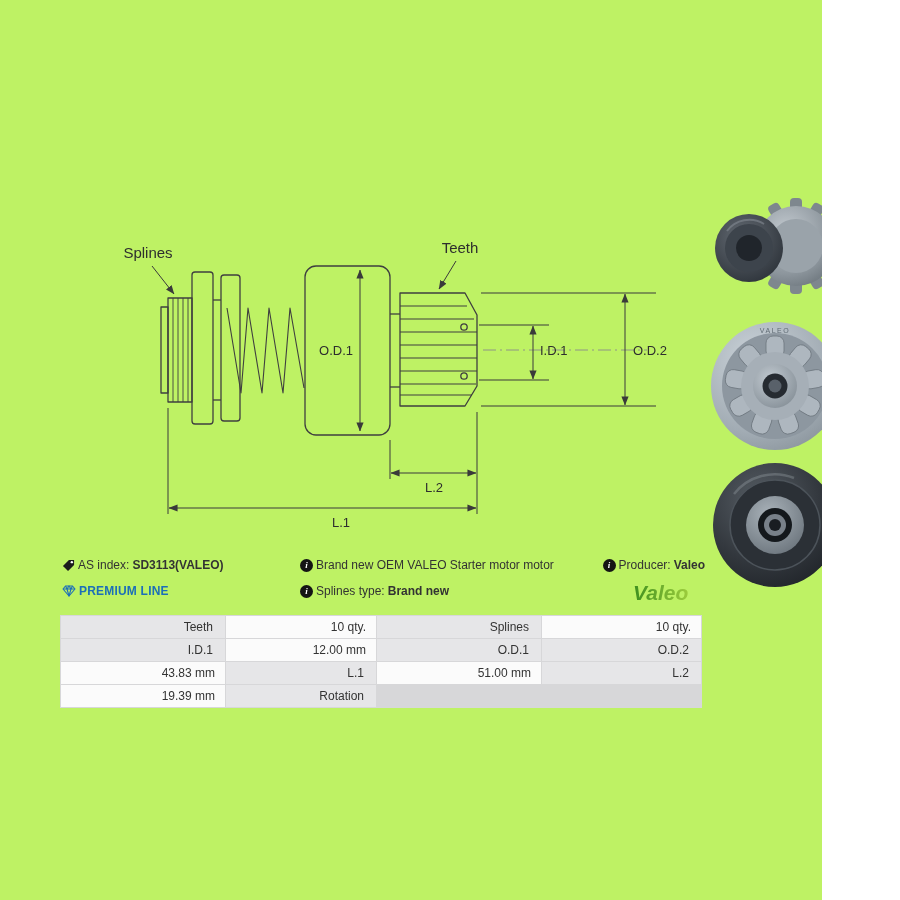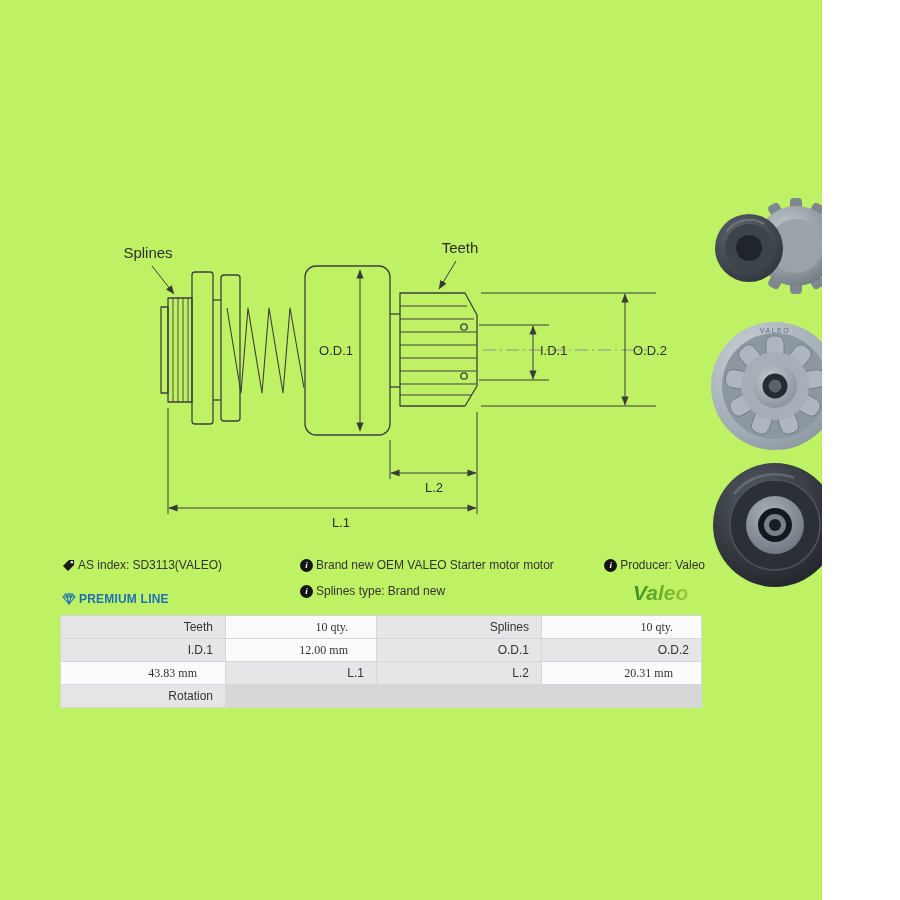--- a/index.html
+++ b/index.html
@@ -18,7 +18,7 @@
   
   .info { position: absolute; left: 60px; top: 556px; width: 645px; height: 56px; font-size: 12px; }
   .info-item { position: absolute; display: flex; align-items: center; gap: 3px; white-space: nowrap; }
-  .info-item b { font-weight: normal; }
+  .info-item b { font-weight: bold; }
   .icn-info {
     display: inline-flex; width: 13px; height: 13px; border-radius: 50%;
     background: #141414; color: #fff; align-items: center; justify-content: center;

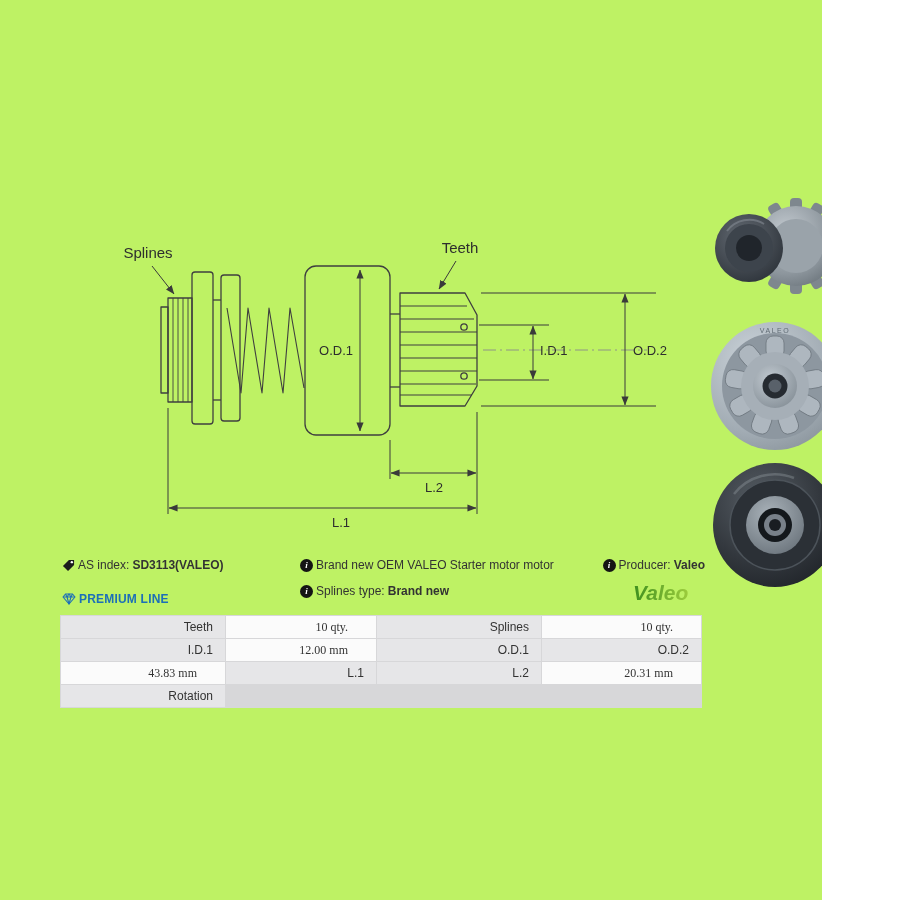--- a/index.html
+++ b/index.html
@@ -227,7 +227,7 @@
       <b>Valeo</b>
     </div>
 
-    <div class="info-item" style="left:2px; top:36px">
+    <div class="info-item" style="left:2px; top:28px">
       <svg width="14" height="12" viewBox="0 0 14 12">
         <g fill="none" stroke="#1c6fb8" stroke-width="1.1" stroke-linejoin="round">
           <path d="M3.5,1 L10.5,1 L13,4 L7,11 L1,4 Z"></path>

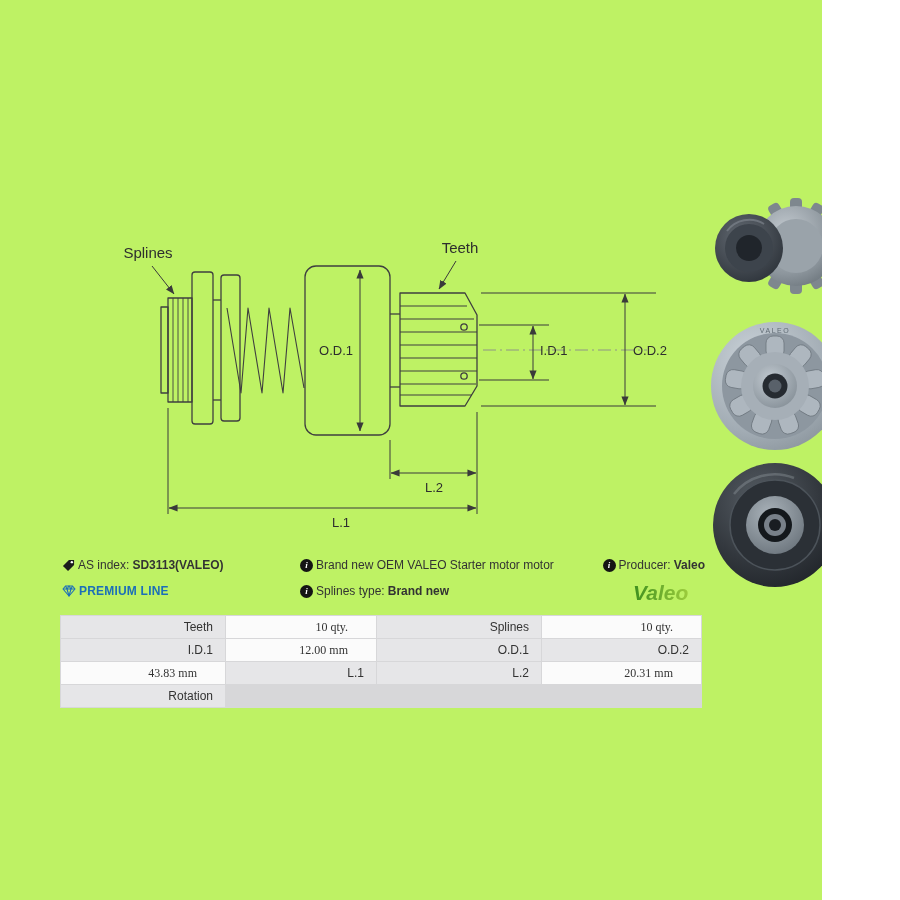--- a/index.html
+++ b/index.html
@@ -36,7 +36,7 @@
   }
   .cell { display: flex; align-items: center; justify-content: flex-end; }
   .cell.lbl { background: #e6e6e8; padding-right: 12px; }
-  .cell.val { background: #fbfbfb; padding-right: 28px; font-family: Liberation Serif, serif; }
+  .cell.val { background: #fbfbfb; padding-right: 10px; }
 </style>
 </head>
 <body>

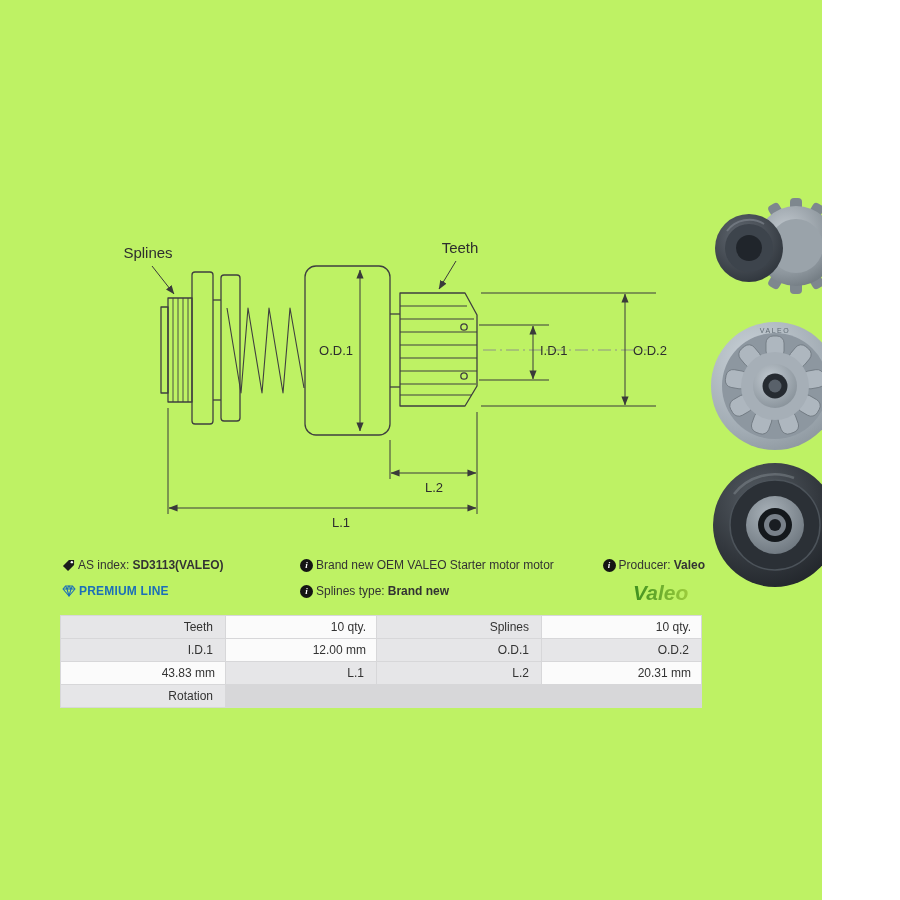--- a/index.html
+++ b/index.html
@@ -269,6 +269,7 @@
     <div class="cell lbl">O.D.2</div>
     <div class="cell val">43.83 mm</div>
     <div class="cell lbl">L.1</div>
+    <div class="cell val">51.00 mm</div>
 
     <div class="cell lbl">L.2</div>
     <div class="cell val">20.31 mm</div>

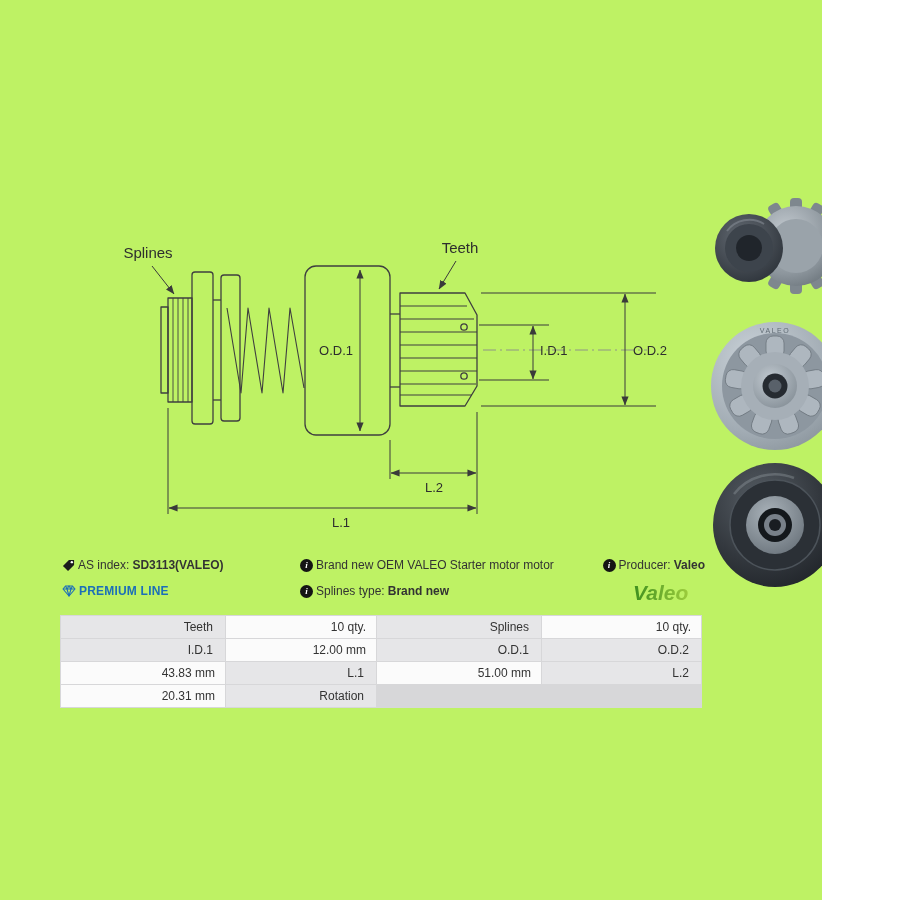--- a/index.html
+++ b/index.html
@@ -272,7 +272,7 @@
     <div class="cell val">51.00 mm</div>
 
     <div class="cell lbl">L.2</div>
-    <div class="cell val">20.31 mm</div>
+    <div class="cell val">19.39 mm</div>
     <div class="cell lbl">Rotation</div>
   </div>
 

